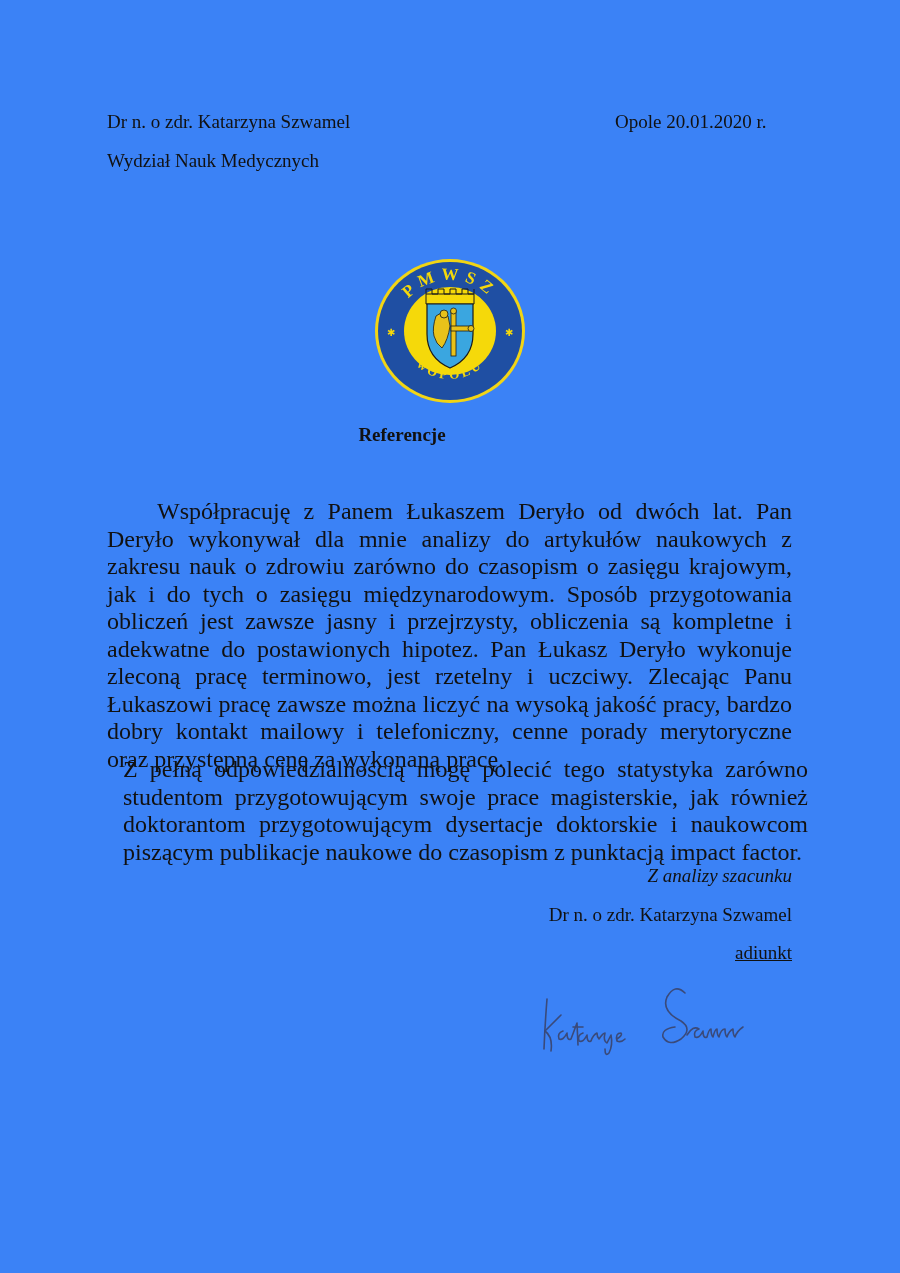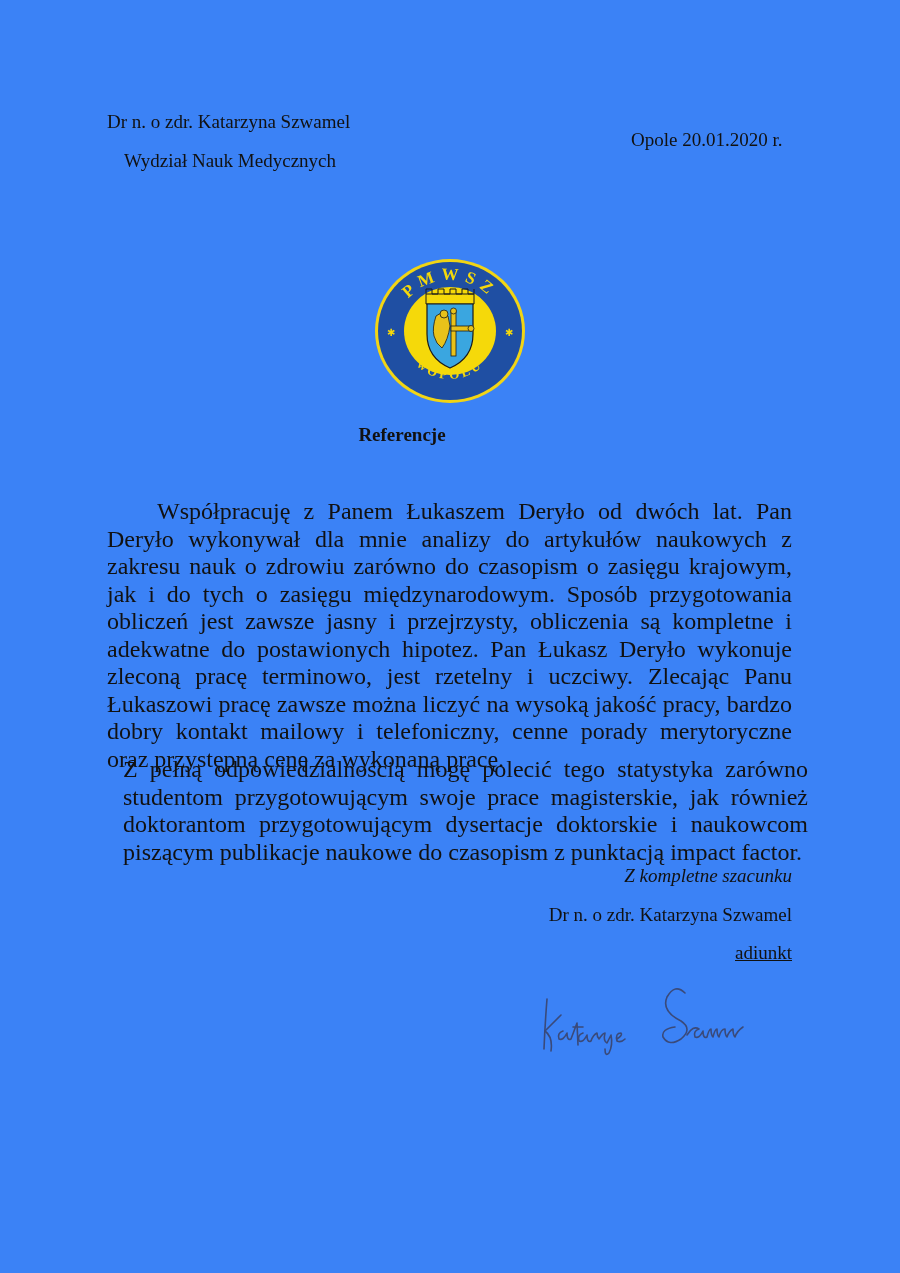--- a/index.html
+++ b/index.html
@@ -28,7 +28,7 @@
       white-space: nowrap;
     }
     .hdr-name { left: 107px; top: 110px; }
-    .hdr-date { left: 615px; top: 128px; margin-left: 16px; }
+    .hdr-date { left: 615px; top: 110px; }
     .hdr-dept { left: 124px; top: 149px; }
     .hdr-school { left: 107px; top: 187px; }
 

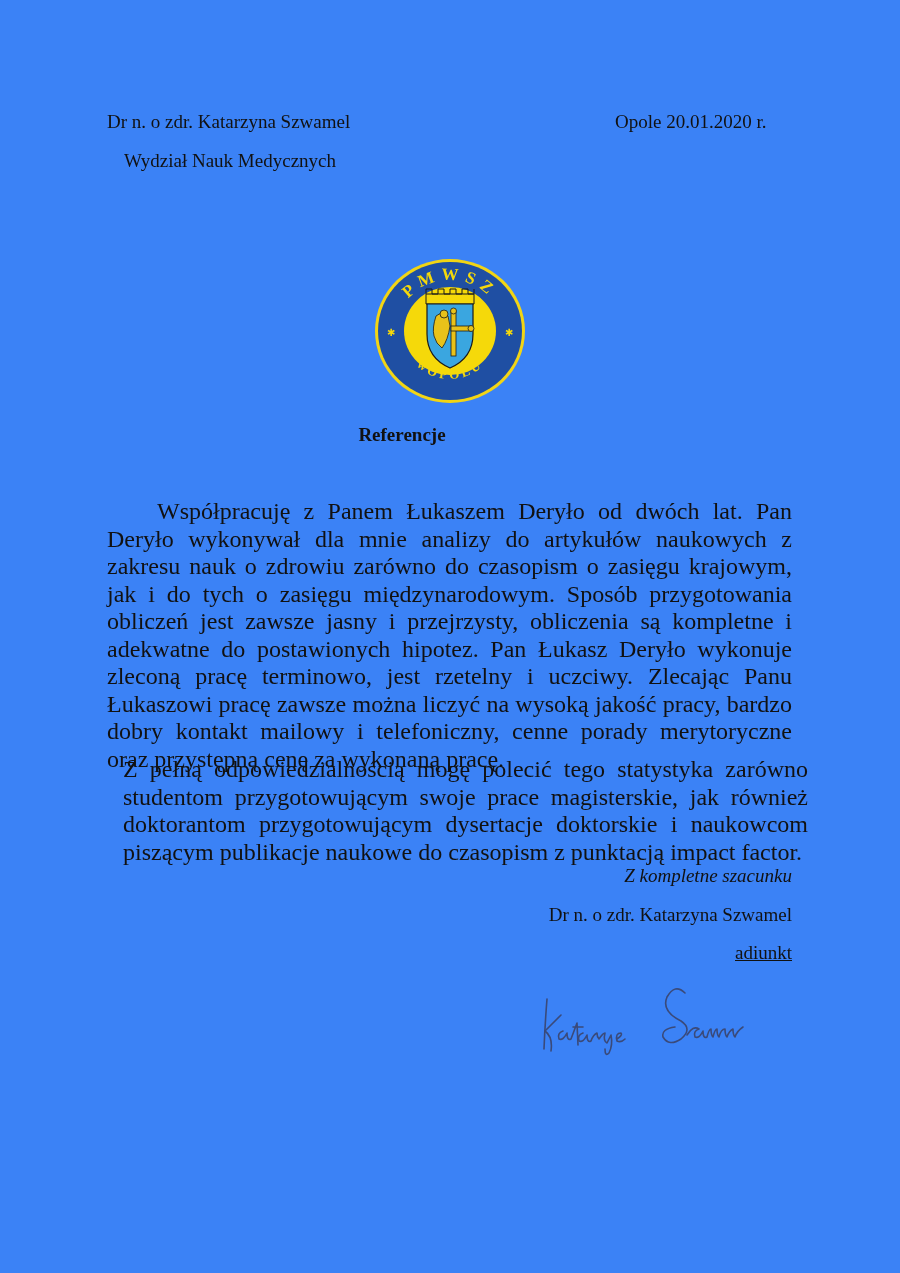--- a/index.html
+++ b/index.html
@@ -29,7 +29,7 @@
     }
     .hdr-name { left: 107px; top: 110px; }
     .hdr-date { left: 615px; top: 110px; }
-    .hdr-dept { left: 124px; top: 149px; }
+    .hdr-dept { left: 107px; top: 149px; }
     .hdr-school { left: 107px; top: 187px; }
 
     .logo {

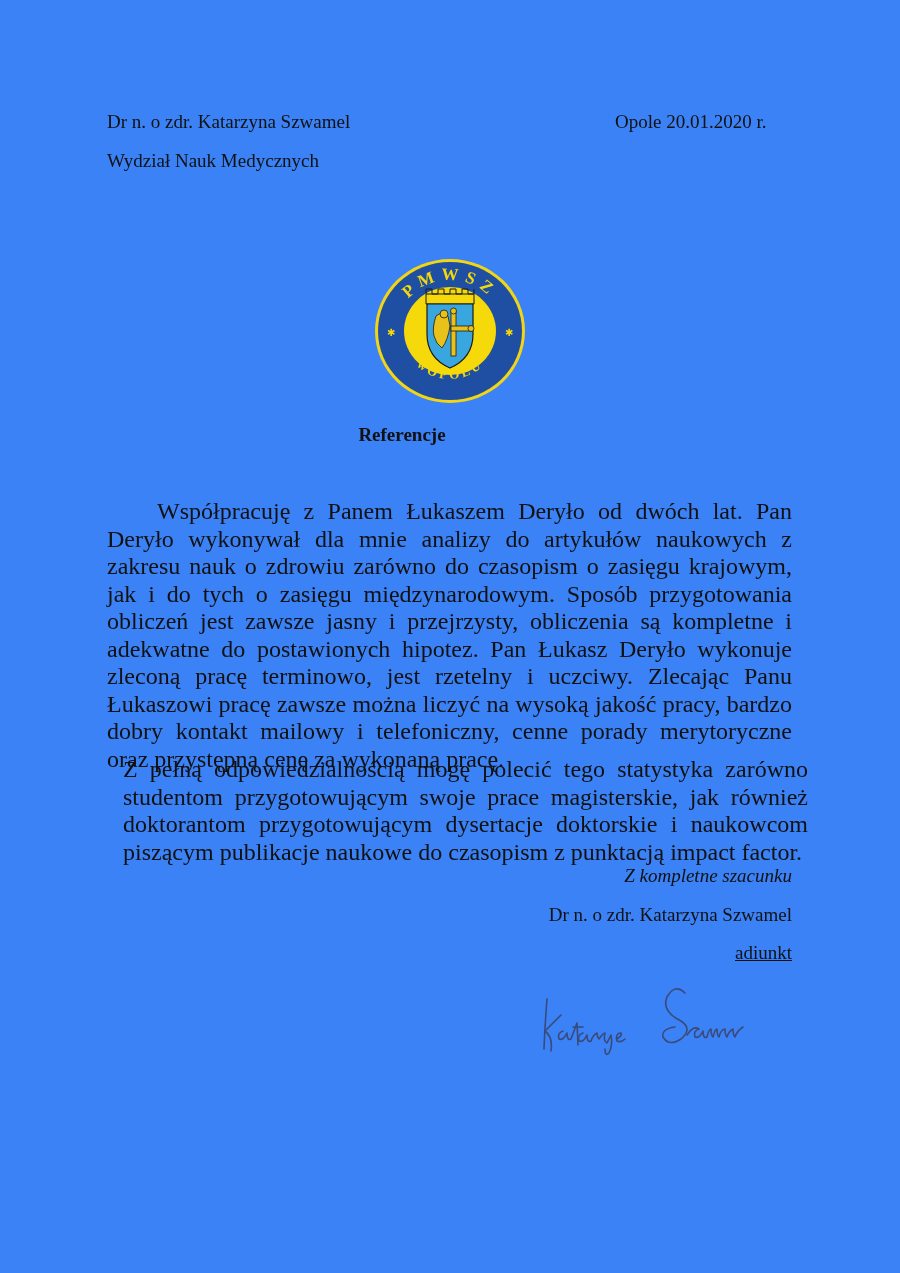--- a/index.html
+++ b/index.html
@@ -128,7 +128,7 @@
   <p class="body-text para1" style="margin:0;">Współpracuję z Panem Łukaszem Deryło od dwóch lat. Pan Deryło wykonywał dla mnie analizy do artykułów naukowych z zakresu nauk o zdrowiu zarówno do czasopism o zasięgu krajowym, jak i do tych o zasięgu międzynarodowym. Sposób przygotowania obliczeń jest zawsze jasny i przejrzysty, obliczenia są kompletne i adekwatne do postawionych hipotez. Pan Łukasz Deryło wykonuje zleconą pracę terminowo, jest rzetelny i uczciwy. Zlecając Panu Łukaszowi pracę zawsze można liczyć na wysoką jakość pracy, bardzo dobry kontakt mailowy i telefoniczny, cenne porady merytoryczne oraz przystępną cenę za wykonaną pracę.</p>
   <p class="body-text para2" style="margin:16px;">Z pełną odpowiedzialnością mogę polecić tego statystyka zarówno studentom przygotowującym swoje prace magisterskie, jak również doktorantom przygotowującym dysertacje doktorskie i naukowcom piszącym publikacje naukowe do czasopism z punktacją impact factor.</p>
 
-  <div class="closing closing-greeting">Z kompletne szacunku</div>
+  <div class="closing closing-greeting">Z analizy szacunku</div>
   <div class="closing closing-name">Dr n. o zdr. Katarzyna Szwamel</div>
   <div class="closing closing-title">adiunkt</div>
 

